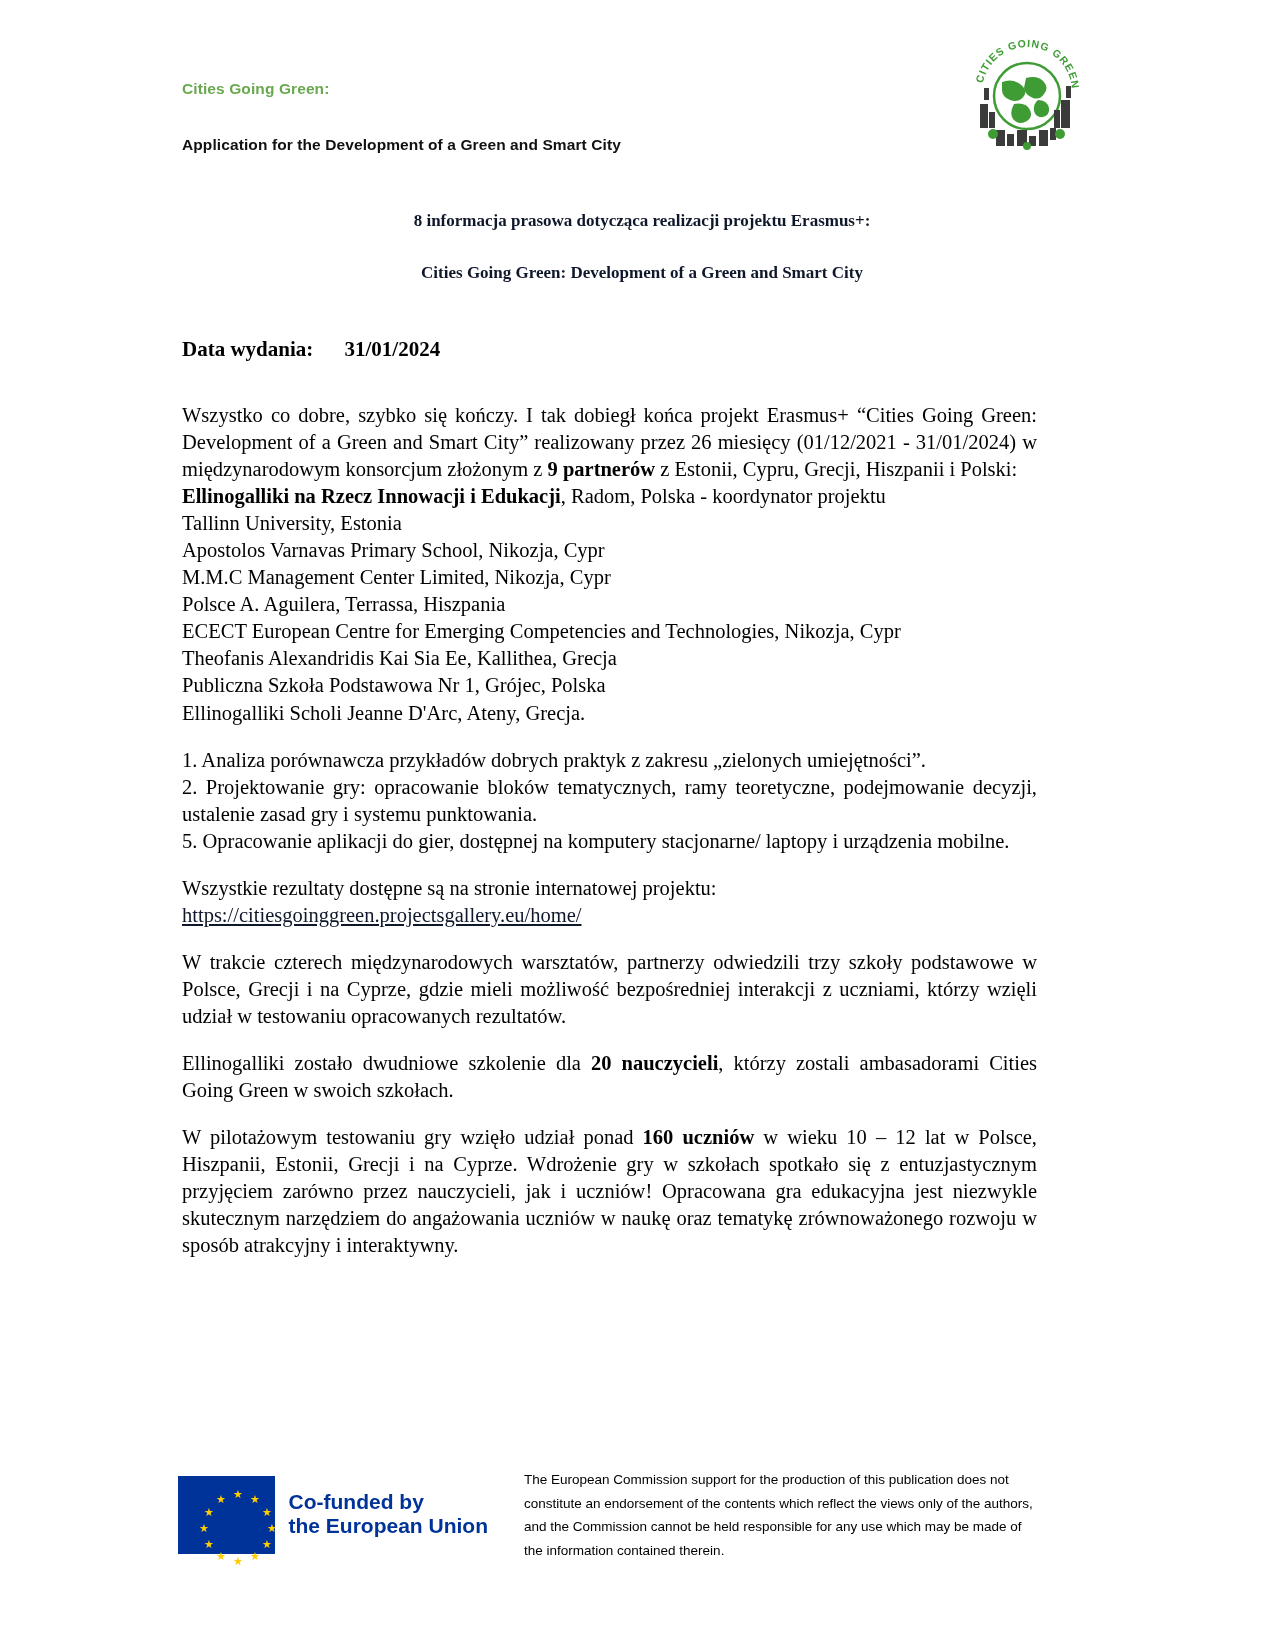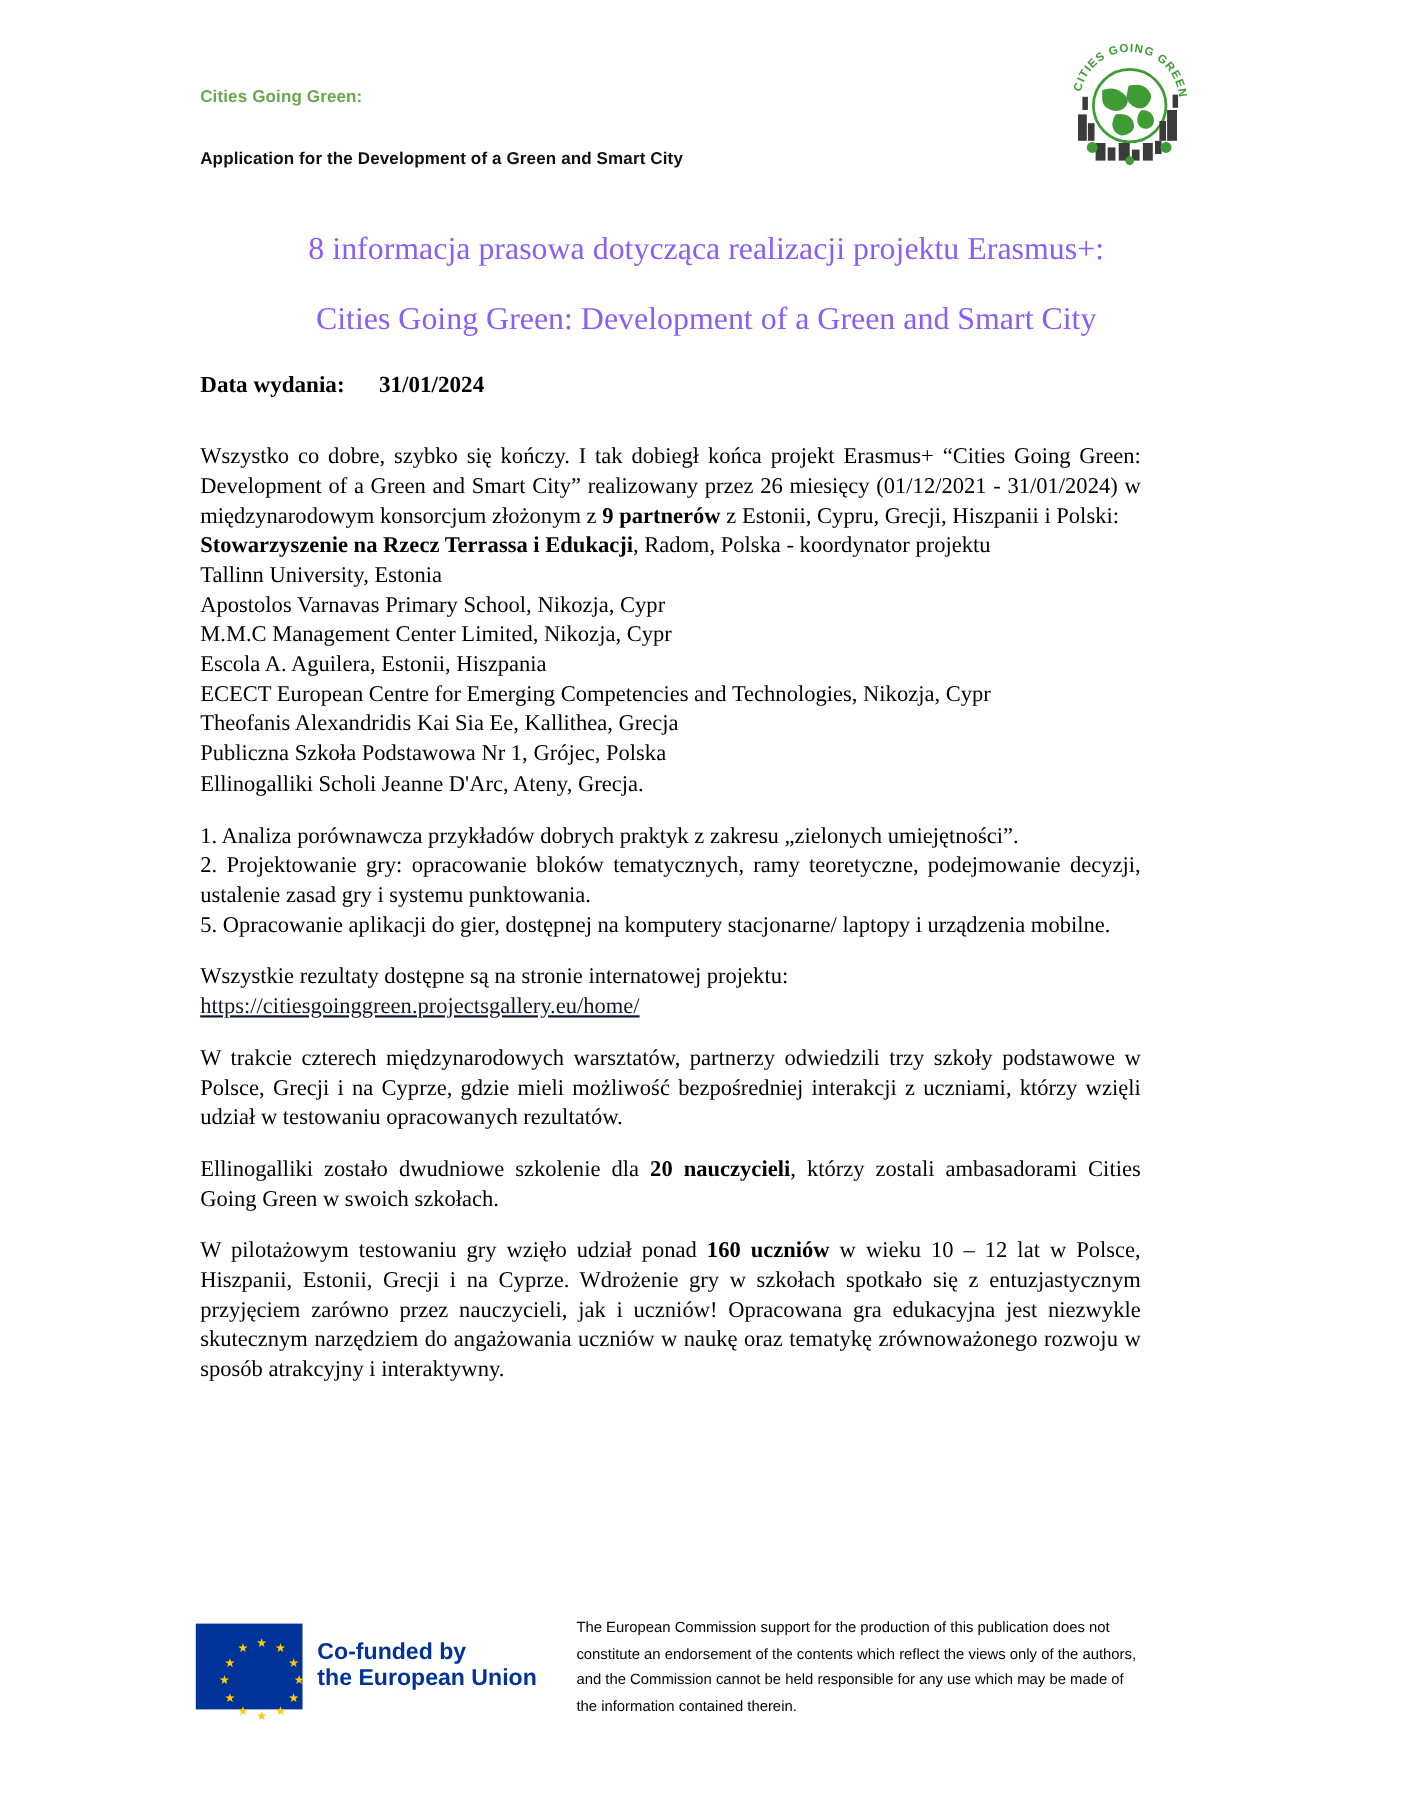--- a/index.html
+++ b/index.html
@@ -63,9 +63,9 @@
   }
   .headline-line {
     font-family: "Liberation Serif", serif;
-    font-weight: normal;
-    font-size: 29px;
-    color: #8b5cf6;
+    font-weight: bold;
+    font-size: 17px;
+    color: #0f172a;
     line-height: 1.0;
   }
   .headline-line.second { margin-top: 35px; }

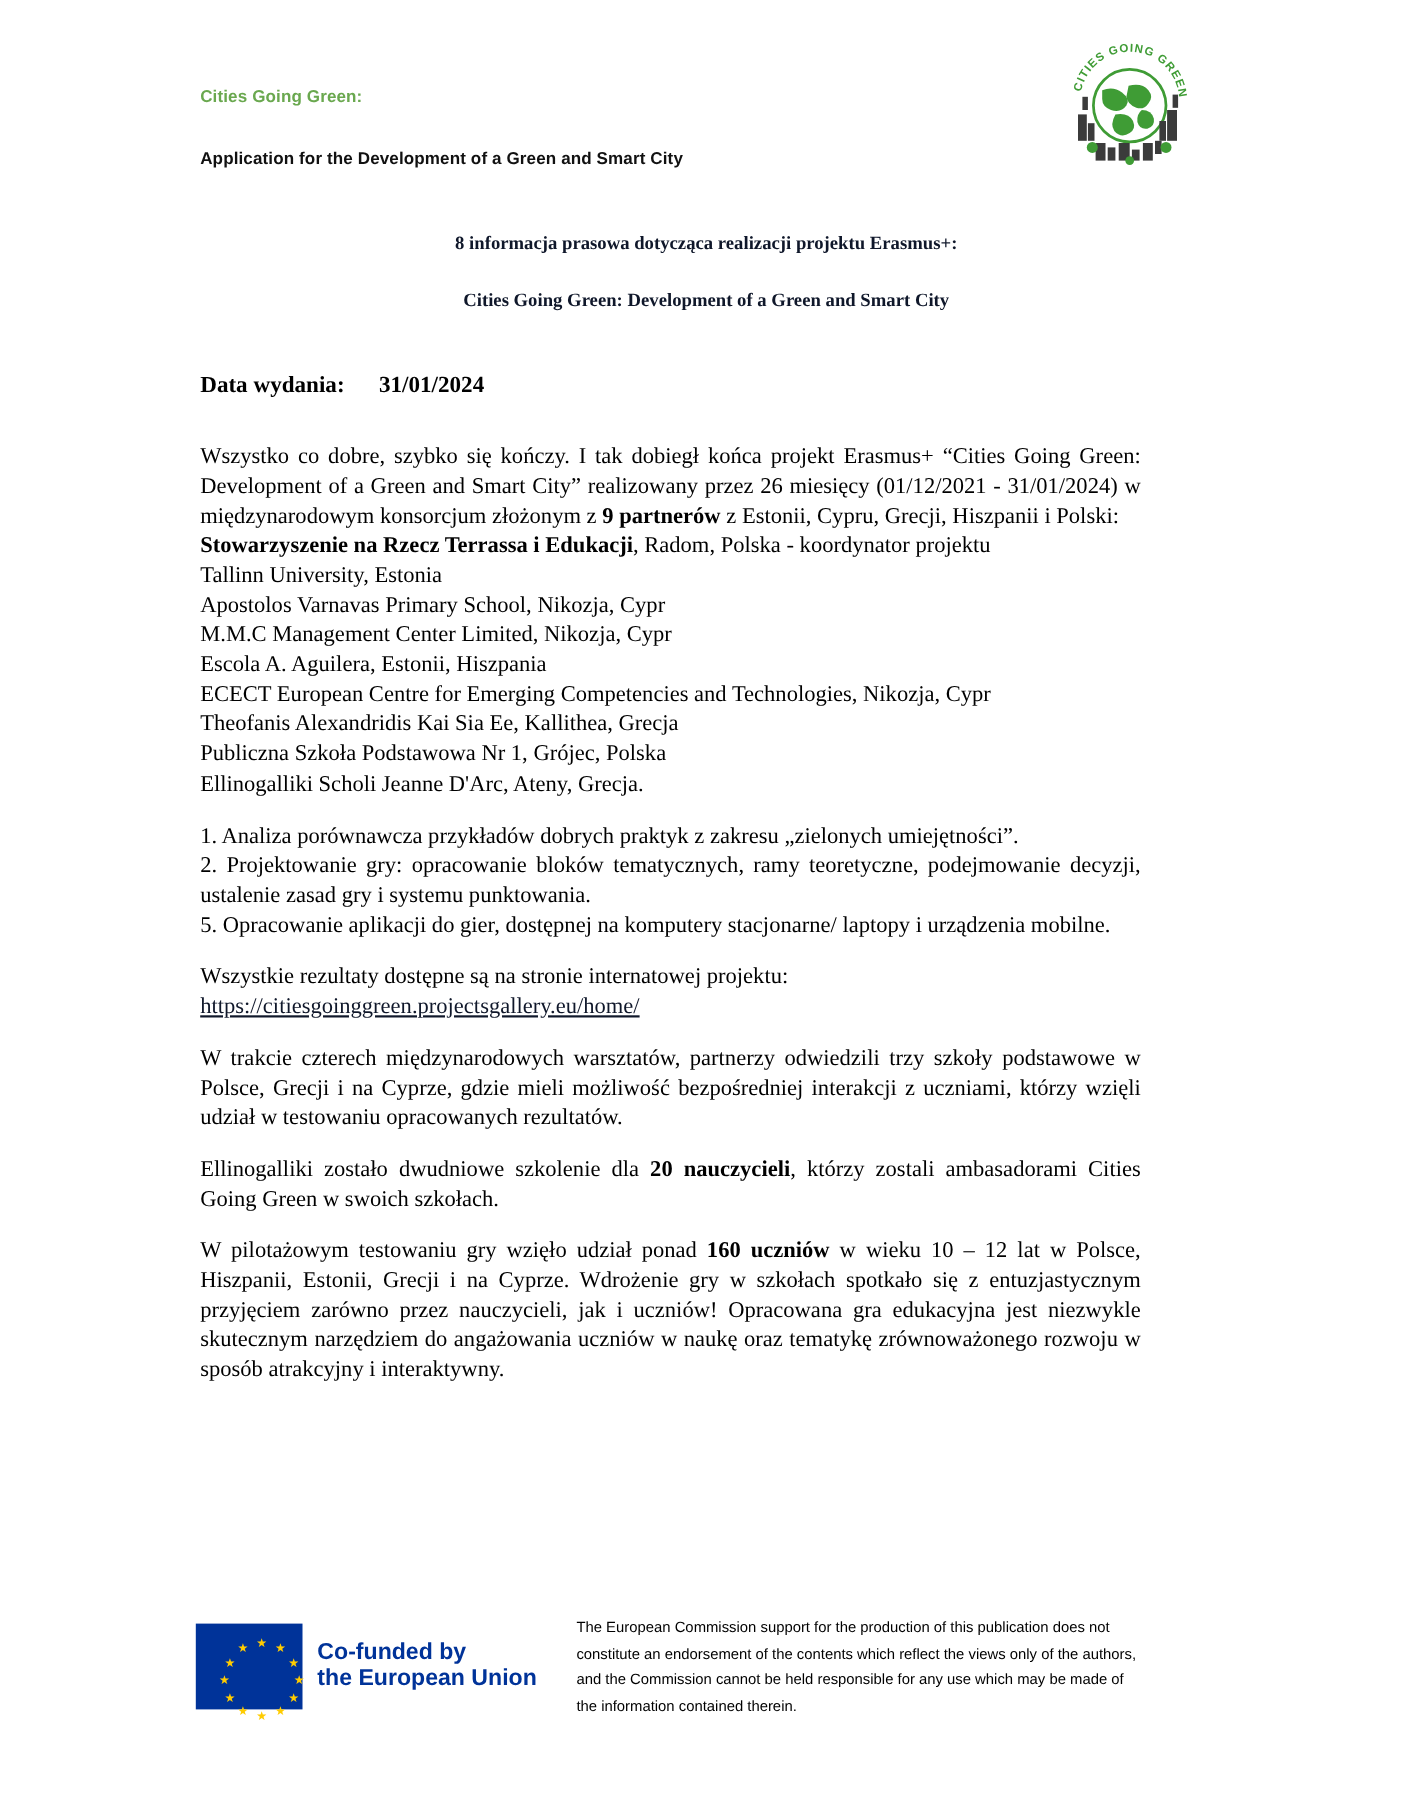--- a/index.html
+++ b/index.html
@@ -216,7 +216,7 @@
     </div>
 
     <div>
-      <div class="p"><span class="b">Stowarzyszenie na Rzecz Terrassa i Edukacji</span><span>, Radom, Polska - koordynator projektu</span></div>
+      <div class="p"><span class="b">Ellinogalliki na Rzecz Innowacji i Edukacji</span><span>, Radom, Polska - koordynator projektu</span></div>
       <div class="p">Tallinn University, Estonia</div>
       <div class="p">Apostolos Varnavas Primary School, Nikozja, Cypr</div>
       <div class="p">M.M.C Management Center Limited, Nikozja, Cypr</div>

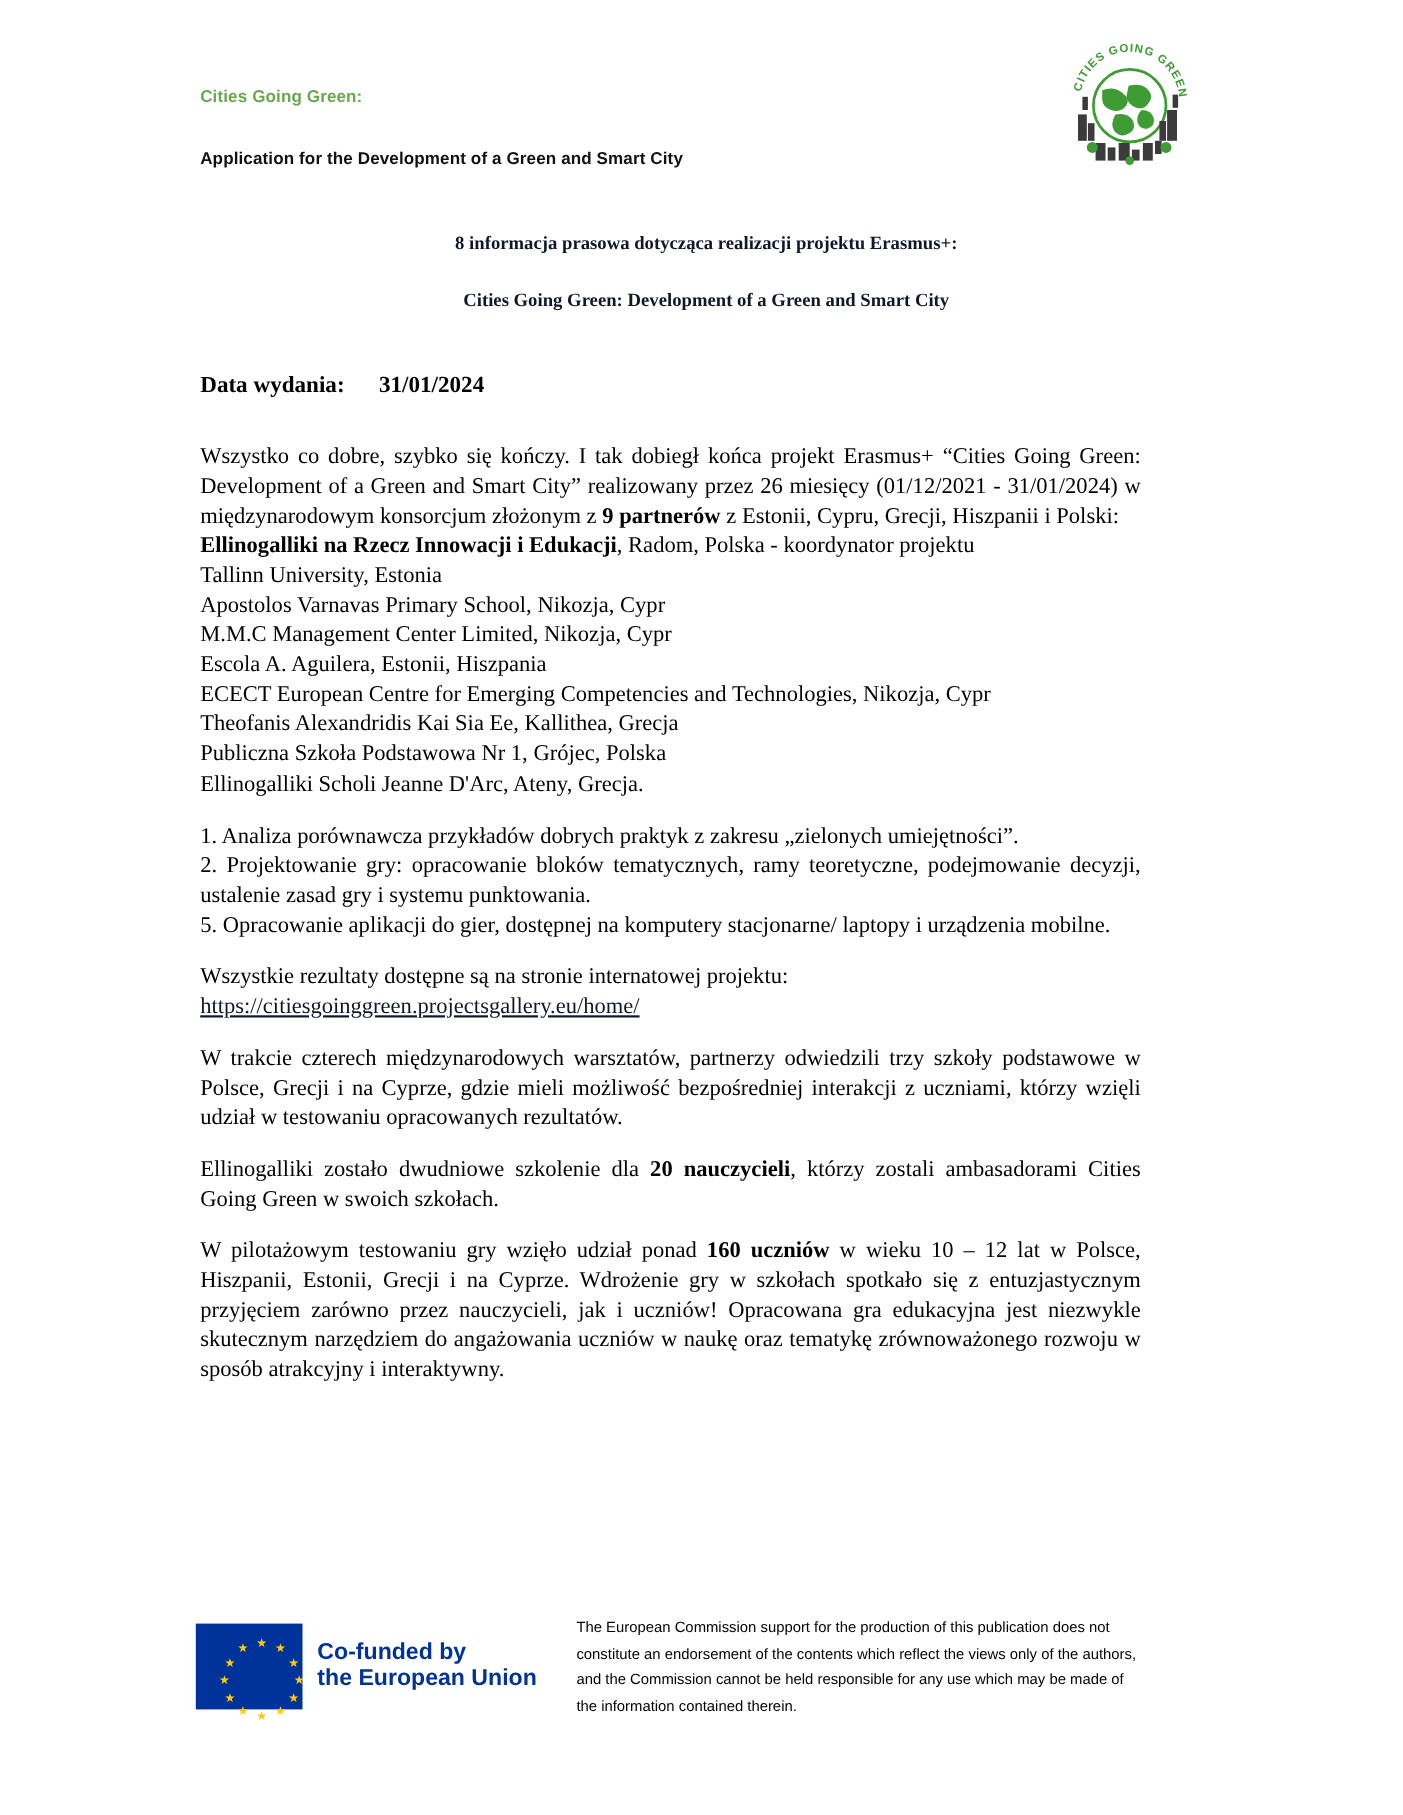--- a/index.html
+++ b/index.html
@@ -220,7 +220,7 @@
       <div class="p">Tallinn University, Estonia</div>
       <div class="p">Apostolos Varnavas Primary School, Nikozja, Cypr</div>
       <div class="p">M.M.C Management Center Limited, Nikozja, Cypr</div>
-      <div class="p">Escola A. Aguilera, Estonii, Hiszpania</div>
+      <div class="p">Polsce A. Aguilera, Terrassa, Hiszpania</div>
       <div class="p">ECECT European Centre for Emerging Competencies and Technologies, Nikozja, Cypr</div>
       <div class="p">Theofanis Alexandridis Kai Sia Ee, Kallithea, Grecja</div>
       <div class="p">Publiczna Szkoła Podstawowa Nr 1, Grójec, Polska</div>

